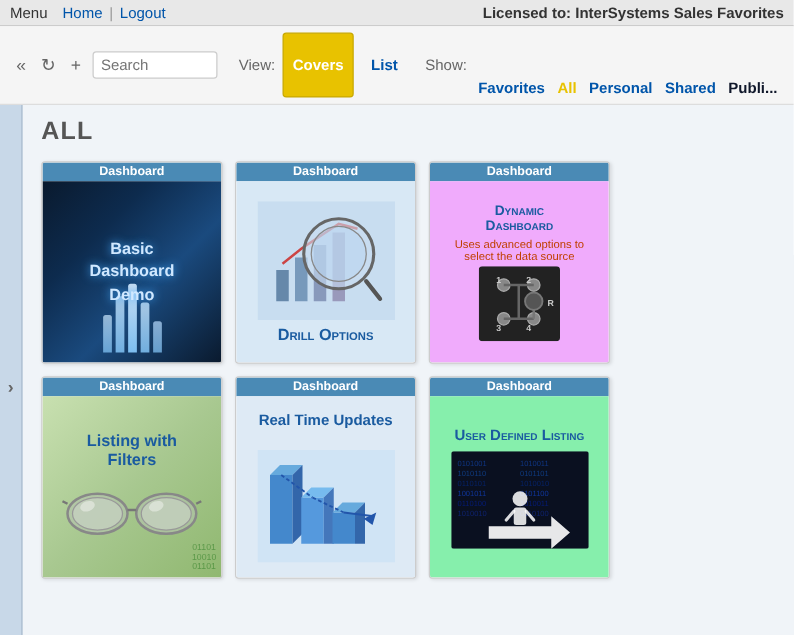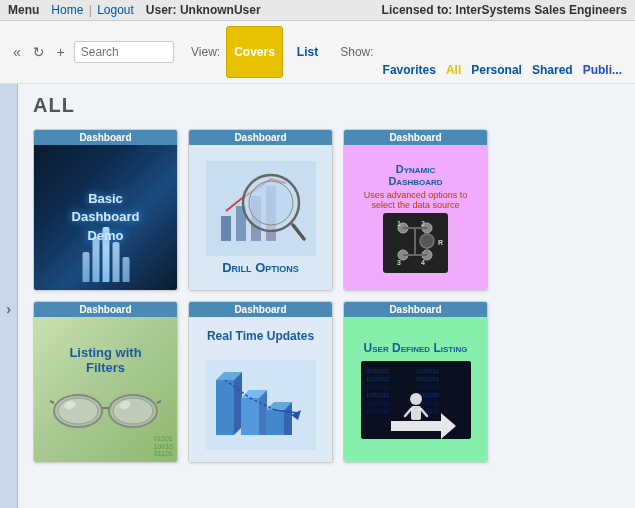--- a/index.html
+++ b/index.html
@@ -15,7 +15,7 @@
       gap: 12px;
       font-size: 12px;
     }
-    .menu-bar-left { font-weight: bold; color: #333; }
+    .menu-bar-left { font-weight: normal; color: #333; }
     .menu-bar-links a { color: #0055aa; text-decoration: none; }
     .menu-bar-links span { color: #999; margin: 0 2px; }
     .menu-bar-user { color: #333; }

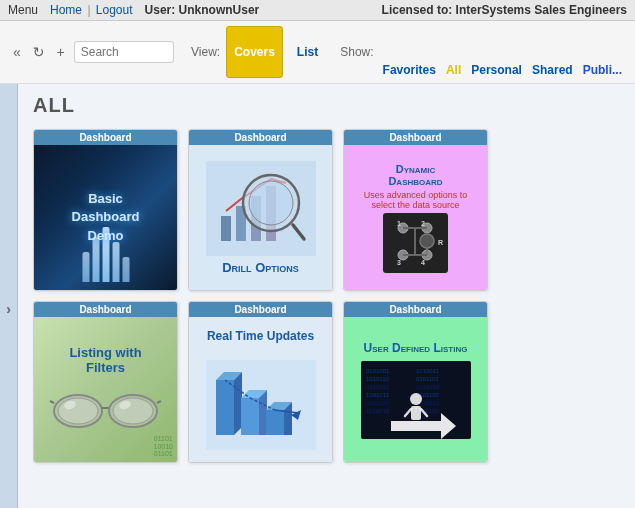--- a/index.html
+++ b/index.html
@@ -222,10 +222,6 @@
     <a href="#">Home</a>
     <span> | </span>
     <a href="#">Logout</a>
-  </span>
-  <span class="menu-bar-user">
-    <span>User:</span>
-    <span>UnknownUser</span>
   </span>
   <span class="menu-bar-license">
     <span>Licensed to:</span>

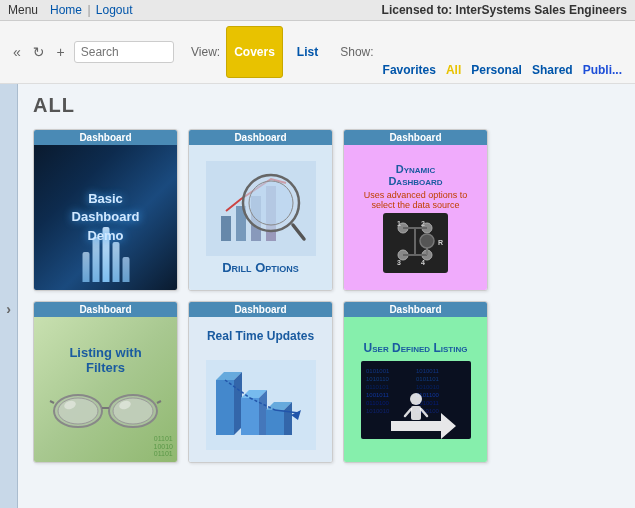--- a/index.html
+++ b/index.html
@@ -225,7 +225,7 @@
   </span>
   <span class="menu-bar-license">
     <span>Licensed to:</span>
-    <span>InterSystems Sales Engineers</span>
+    <span>InterSystems Sales Favorites</span>
   </span>
 </div>
 

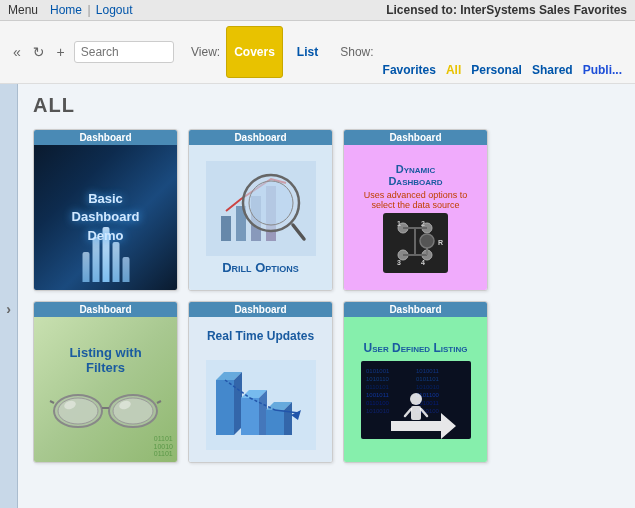--- a/index.html
+++ b/index.html
@@ -80,7 +80,7 @@
     .show-option-all { color: #e8c200; }
     .show-option-personal { color: #0055aa; }
     .show-option-shared { color: #0055aa; }
-    .show-option-public { color: #1d4ed8; }
+    .show-option-public { color: #0f172a; }
 
     
     .main-content {

